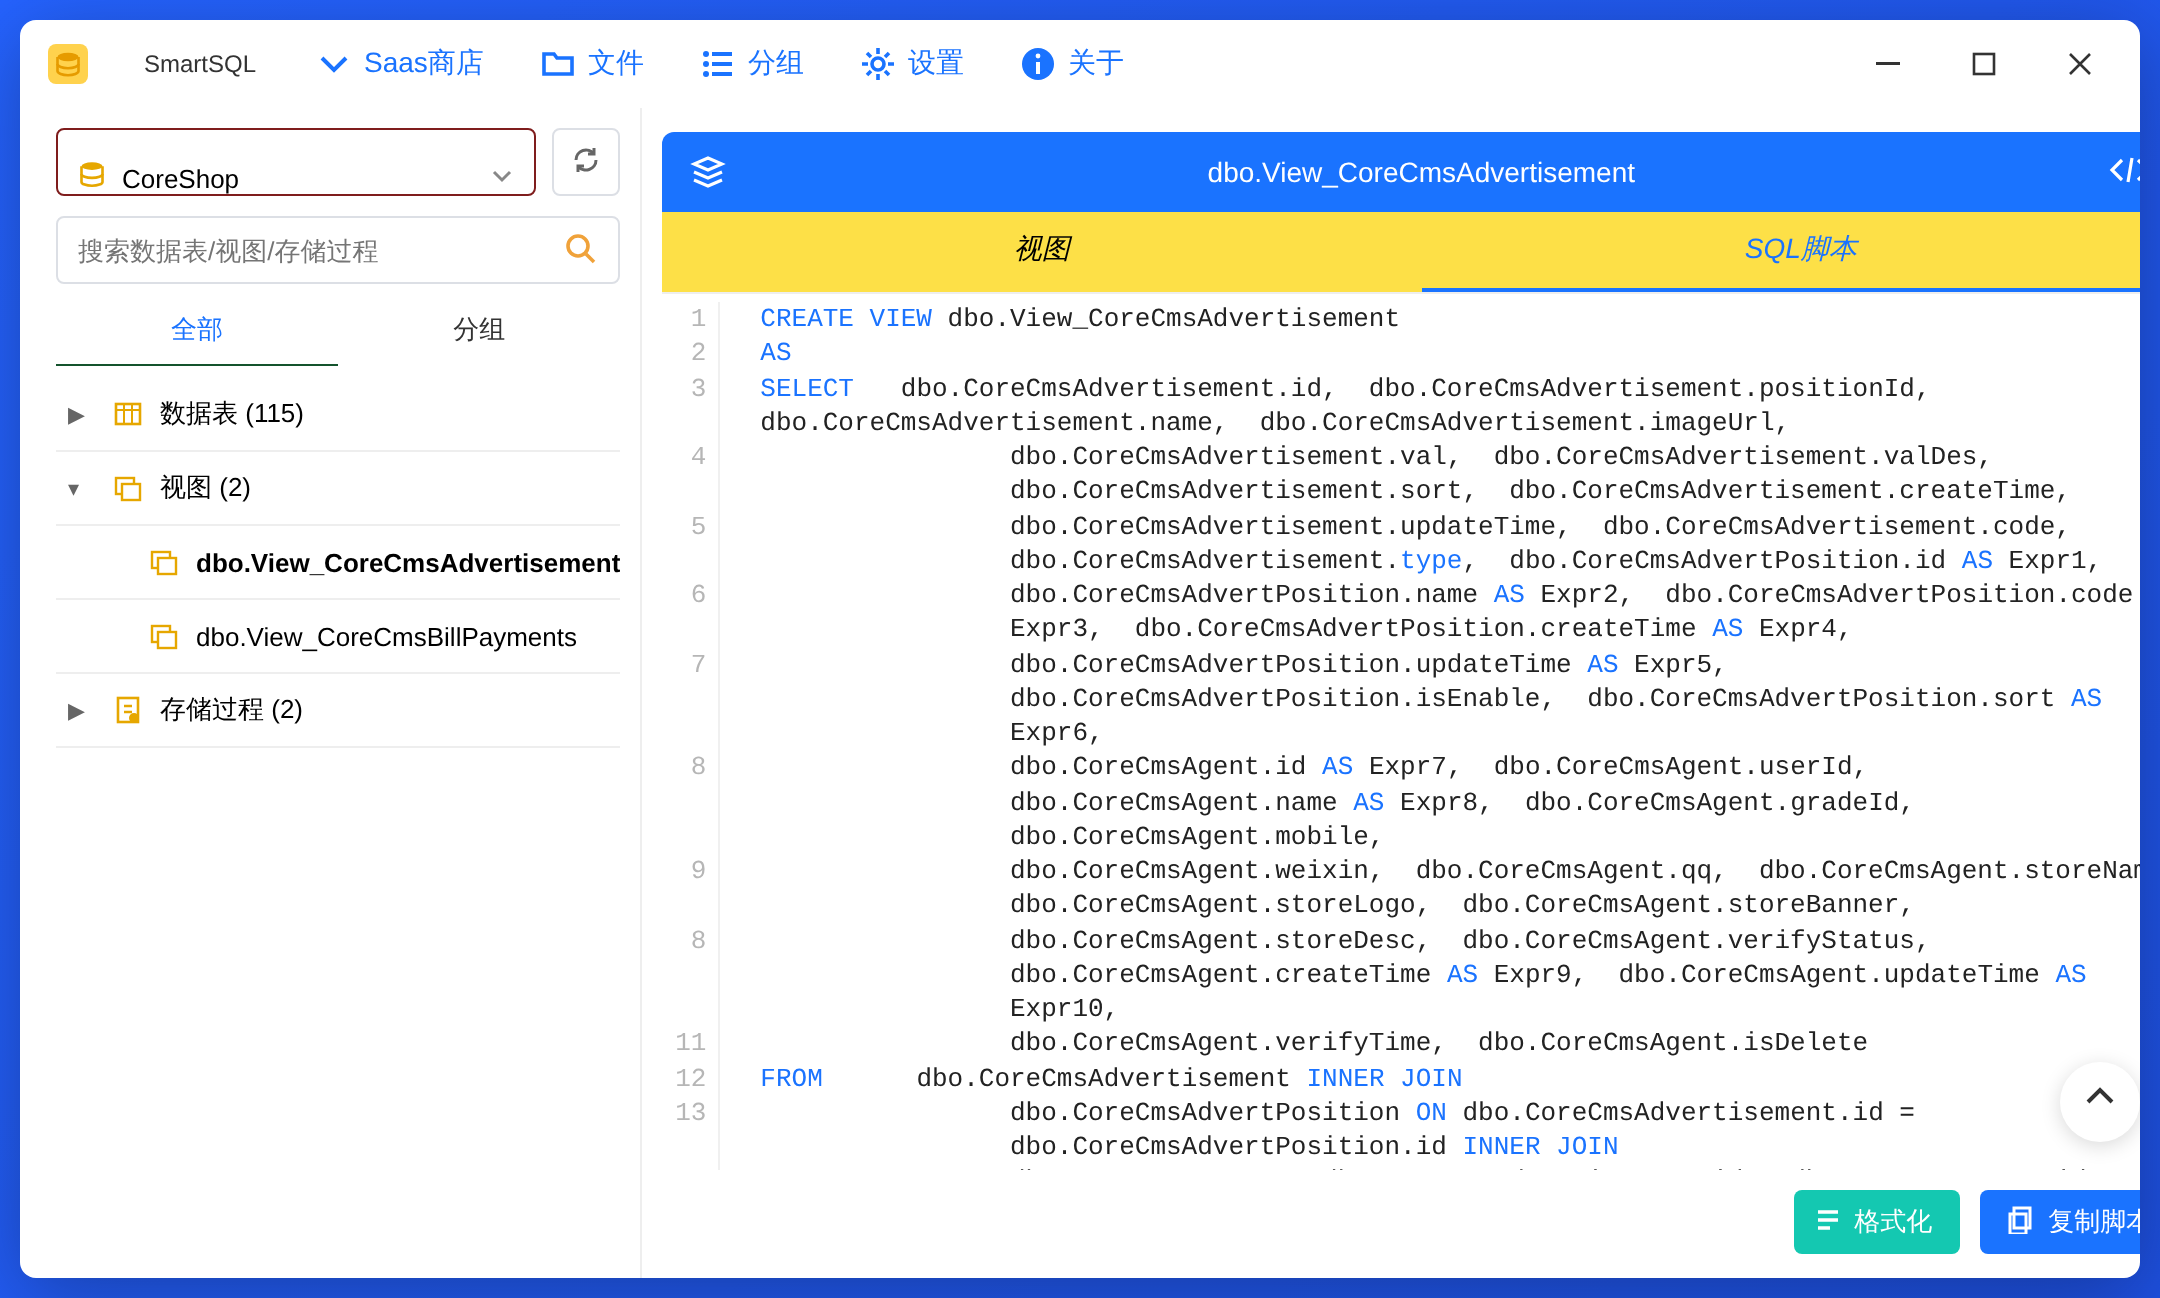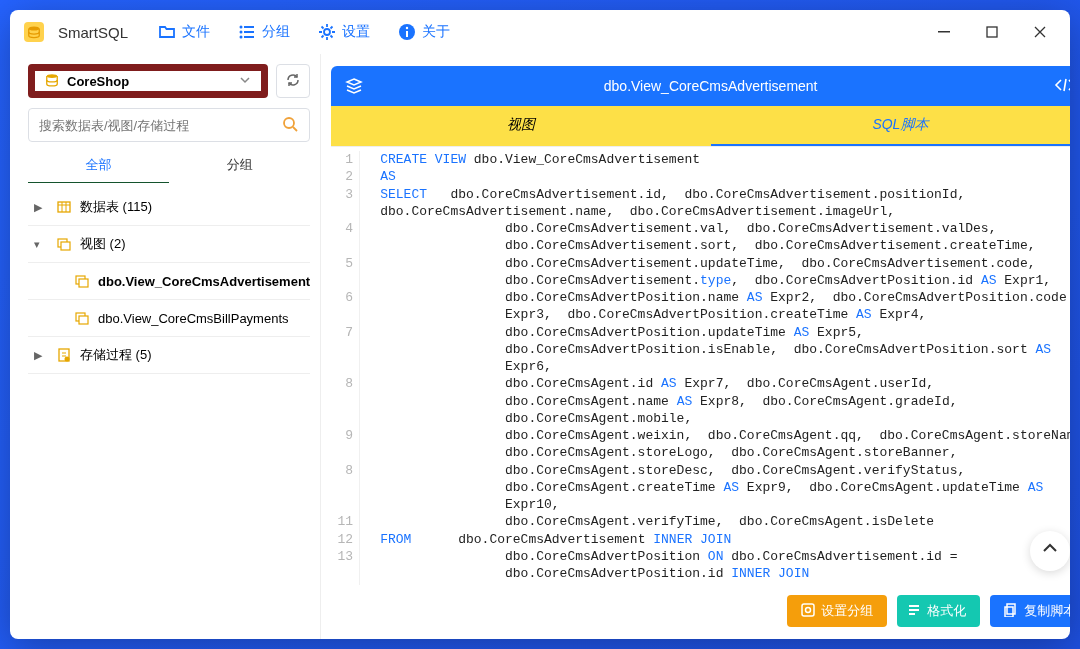--- a/index.html
+++ b/index.html
@@ -9,7 +9,7 @@
 
 .titlebar { height: 44px; display: flex; align-items: center; padding: 0 8px 0 14px; gap: 4px; }
 .app-logo { width: 20px; height: 20px; background: #ffd24d; border-radius: 4px; display:flex;align-items:center;justify-content:center;color:#a86a00;font-size:12px; }
-.app-name { font-size: 15px; color: #333; margin-left: 10px; margin-right: 14px; font-weight: 500; }
+.app-name { font-size: 12px; color: #333; margin-left: 24px; margin-right: 14px; font-weight: 500; }
 .menu-item { display: flex; align-items: center; gap: 6px; color: #1a73ff; padding: 6px 12px; cursor: pointer; font-size: 14px; font-weight: 500; }
 .menu-item .ico { display: inline-flex; width: 18px; height:18px; align-items:center; justify-content:center; }
 .spacer { flex: 1; }

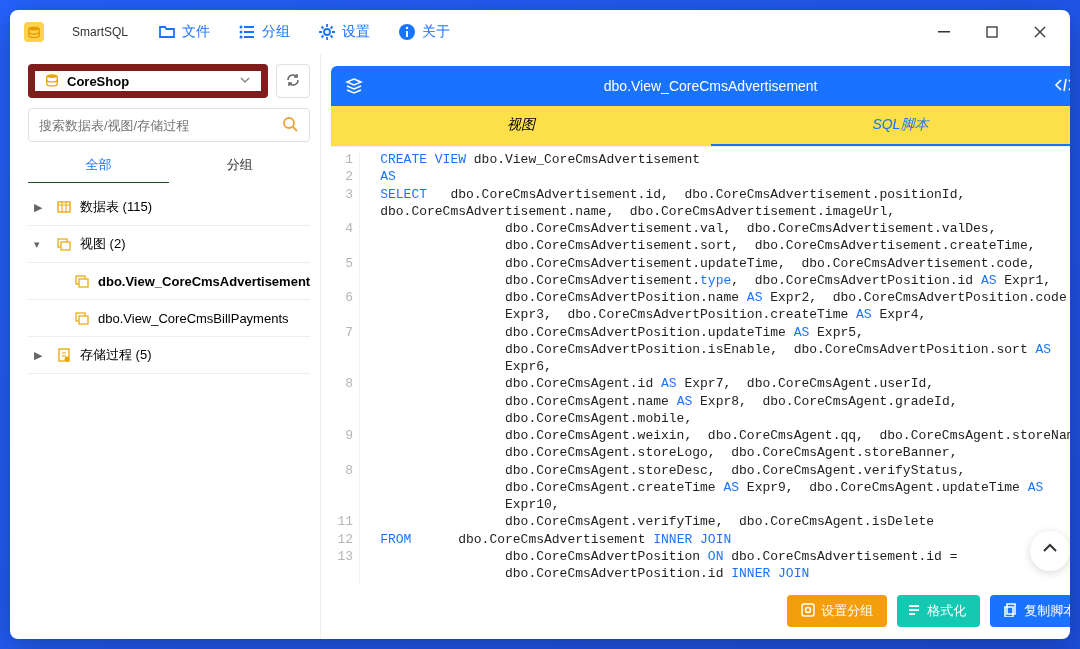--- a/index.html
+++ b/index.html
@@ -79,6 +79,14 @@
 
     <div class="menu-item">
       <span class="ico">
+          <svg width="16" height="16" viewBox="0 0 16 16">
+            <path d="M2 5l6 6 6-6" stroke="#1a73ff" stroke-width="2" fill="none"></path>
+          </svg>
+        </span>
+      <span>Saas商店</span>
+    </div>
+    <div class="menu-item">
+      <span class="ico">
           <svg width="18" height="18" viewBox="0 0 18 18">
             <path d="M2 4h5l1.5 2H16v8H2z" fill="none" stroke="#1a73ff" stroke-width="1.8"></path>
           </svg>

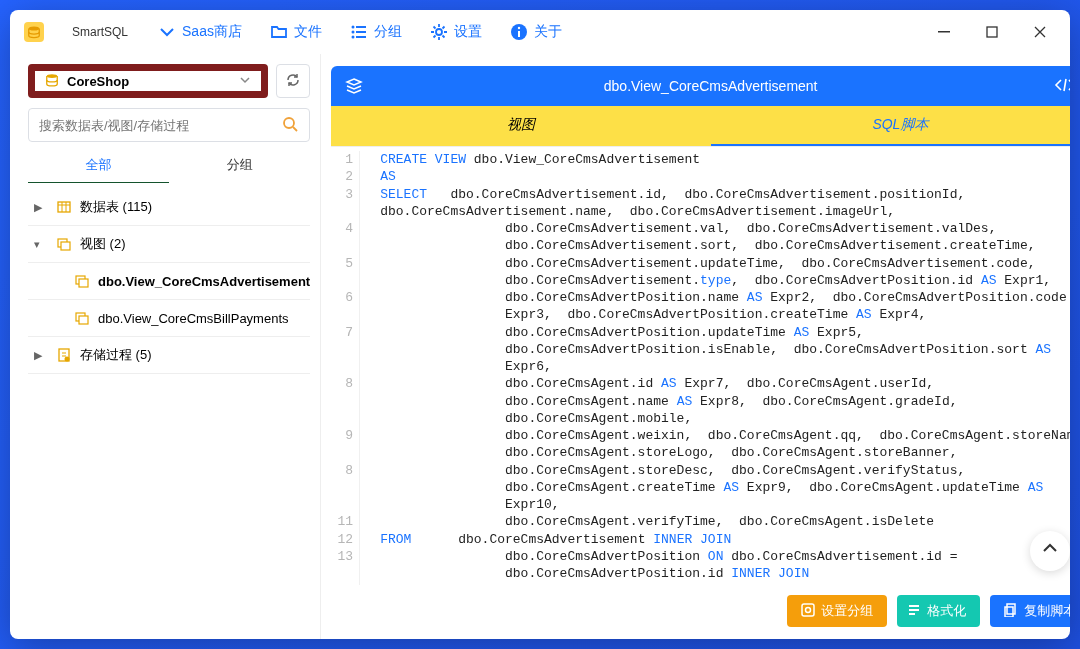--- a/index.html
+++ b/index.html
@@ -19,7 +19,7 @@
 .body { flex: 1; display: flex; overflow: hidden; }
 .sidebar { width: 355px; border-right: 1px solid #eee; display:flex; flex-direction:column; padding: 10px 10px 10px 18px; gap: 0; }
 .db-row { display:flex; gap:8px; align-items:center; }
-.db-select { flex:1; height: 34px; border:7px solid #7f1d1d; border-radius: 4px; display:flex; align-items:center; padding:0 10px; gap:8px; cursor:pointer;font-weight:bold; }
+.db-select { flex:1; height: 34px; border:1px solid #7f1d1d; border-radius: 4px; display:flex; align-items:flex-end; padding:0 10px; gap:8px; cursor:pointer; }
 .db-select .chev { margin-left:auto; color:#888; }
 .db-refresh { width:34px; height:34px; border:1px solid #dcdfe5; border-radius:4px; display:flex;align-items:center;justify-content:center;cursor:pointer;color:#666; }
 .search { margin-top:10px; height:34px; border:1px solid #dcdfe5; border-radius:4px; display:flex; align-items:center; padding:0 10px; gap:8px; }

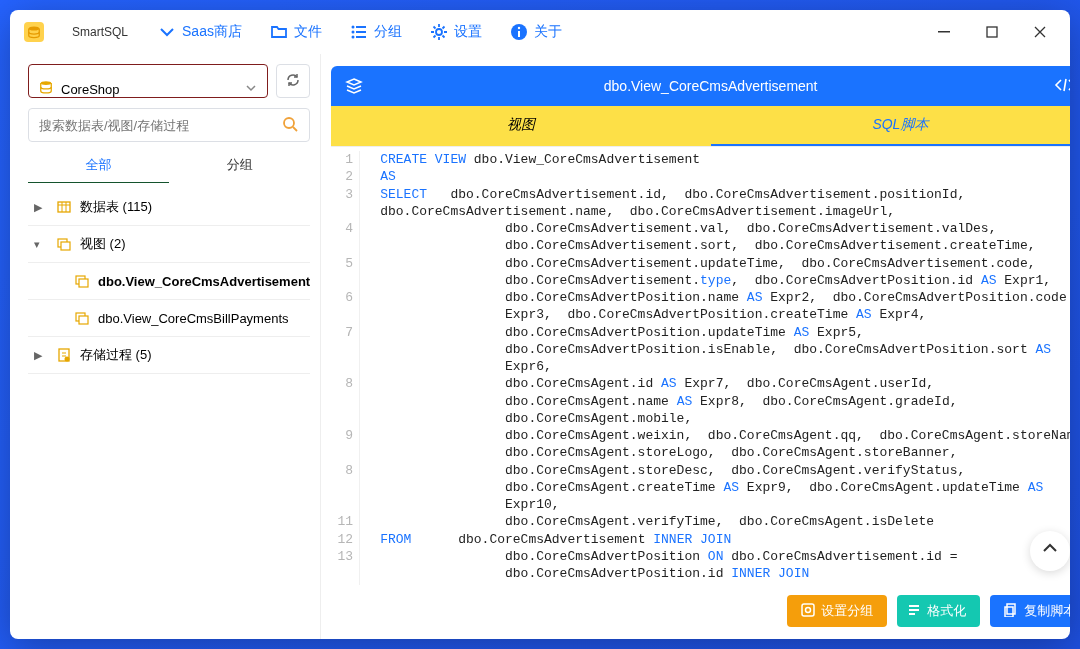--- a/index.html
+++ b/index.html
@@ -232,7 +232,7 @@
                 <circle cx="10" cy="11" r="2.5" fill="#e6a700"></circle>
               </svg>
             </span>
-          <span>存储过程  (5)</span>
+          <span>存储过程  (2)</span>
         </div>
         <div class="tree-sep"></div>
       </div>

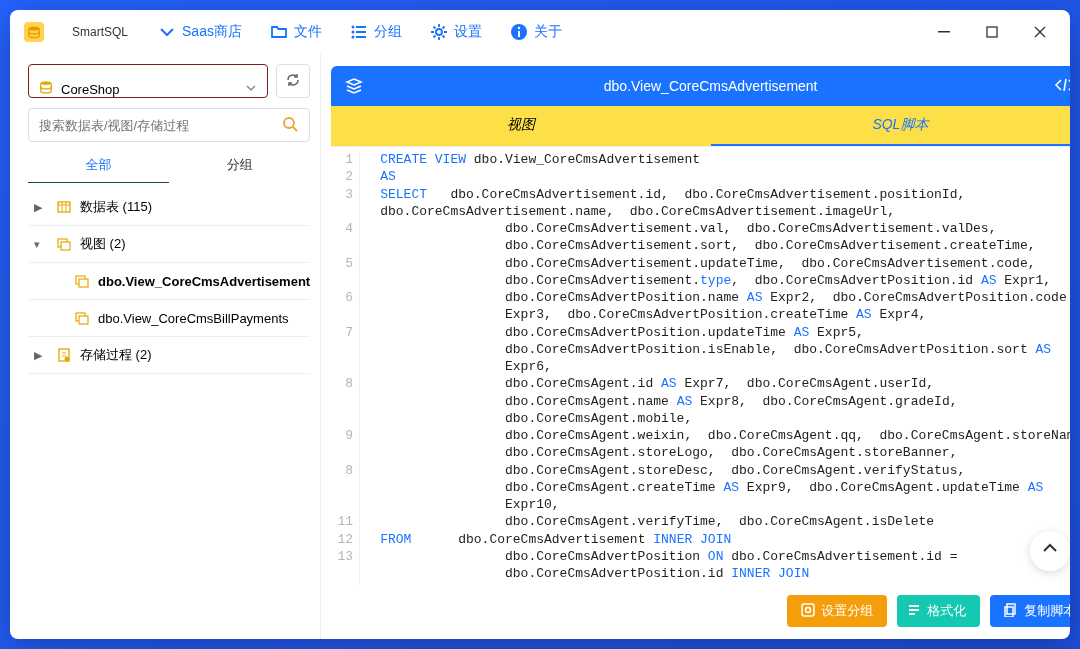--- a/index.html
+++ b/index.html
@@ -295,13 +295,6 @@
       </div>
 
       <div class="footer">
-        <button class="btn btn-orange">
-          <span><svg width="14" height="14" viewBox="0 0 14 14">
-                <rect x="1" y="1" width="12" height="12" rx="2" fill="none" stroke="#fff" stroke-width="1.5"></rect>
-                <circle cx="7" cy="7" r="2.5" fill="none" stroke="#fff" stroke-width="1.5"></circle>
-              </svg></span>
-          <span>设置分组</span>
-        </button>
         <button class="btn btn-teal">
           <span><svg width="14" height="14" viewBox="0 0 14 14">
                 <path d="M2 3h10M2 7h10M2 11h6" stroke="#fff" stroke-width="1.8"></path>

